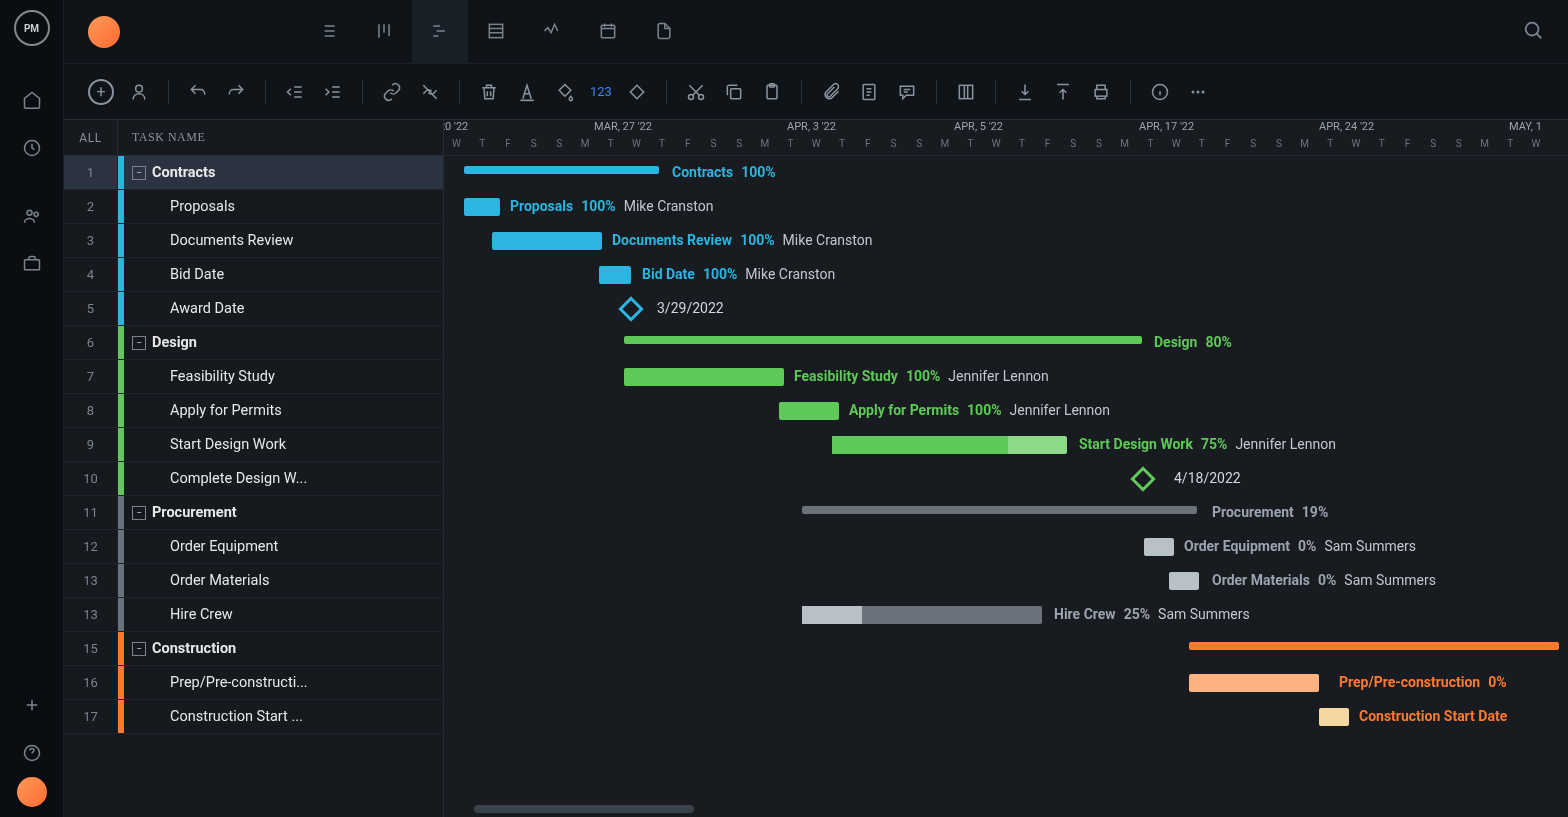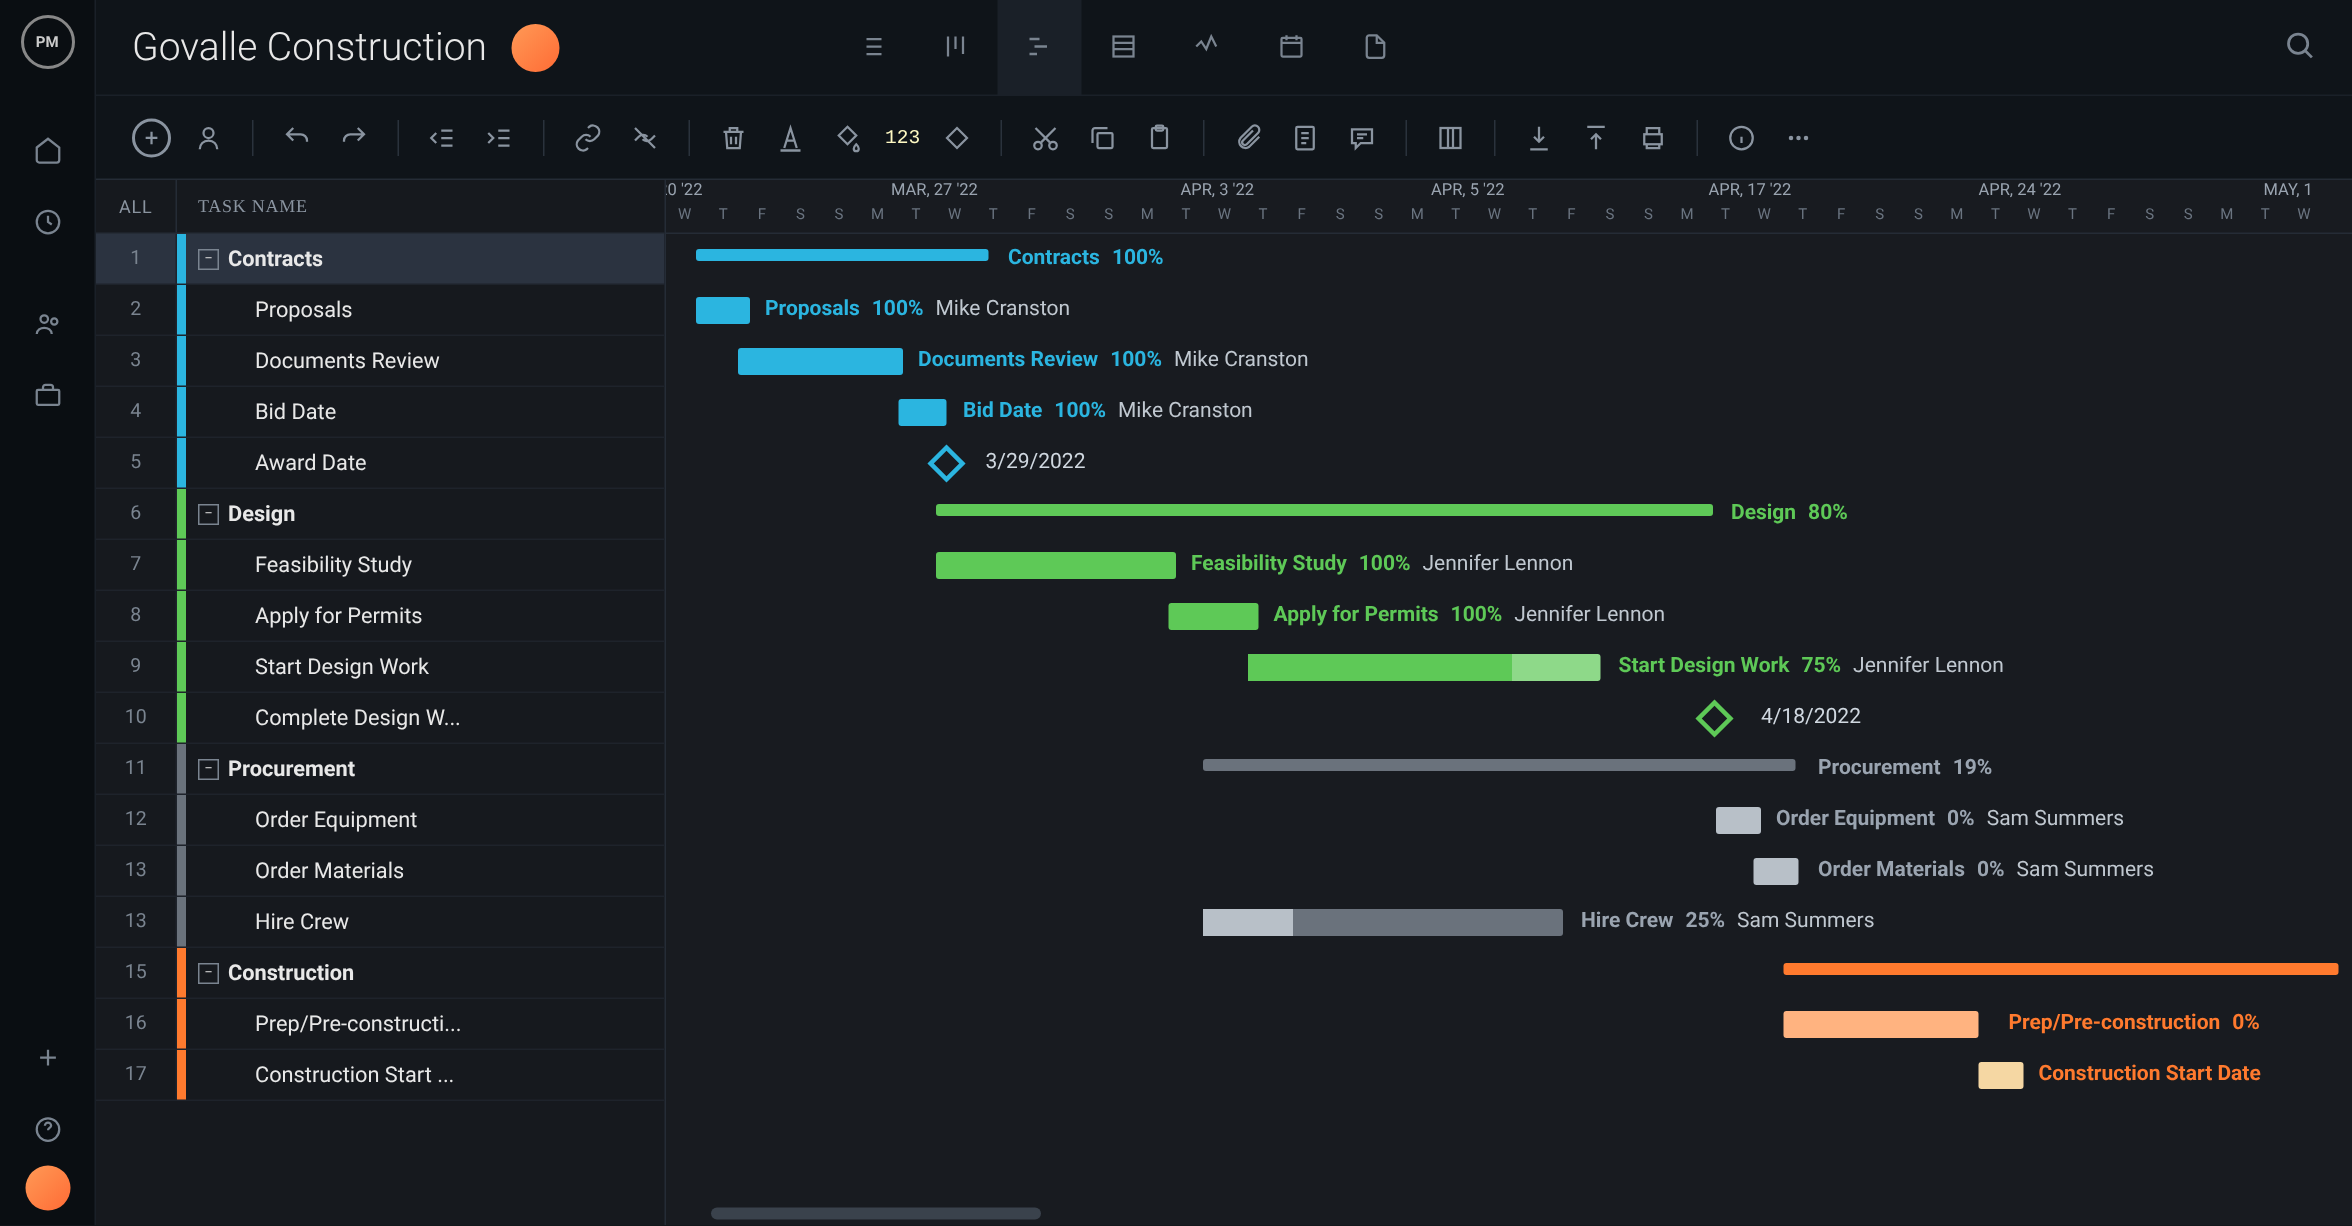--- a/index.html
+++ b/index.html
@@ -138,7 +138,6 @@
   <div class="main">
 
     <div class="header">
-      <div class="project-title">Govalle Construction</div>
       <div class="avatar"></div>
       <div class="view-tabs">
         <div class="view-tab">

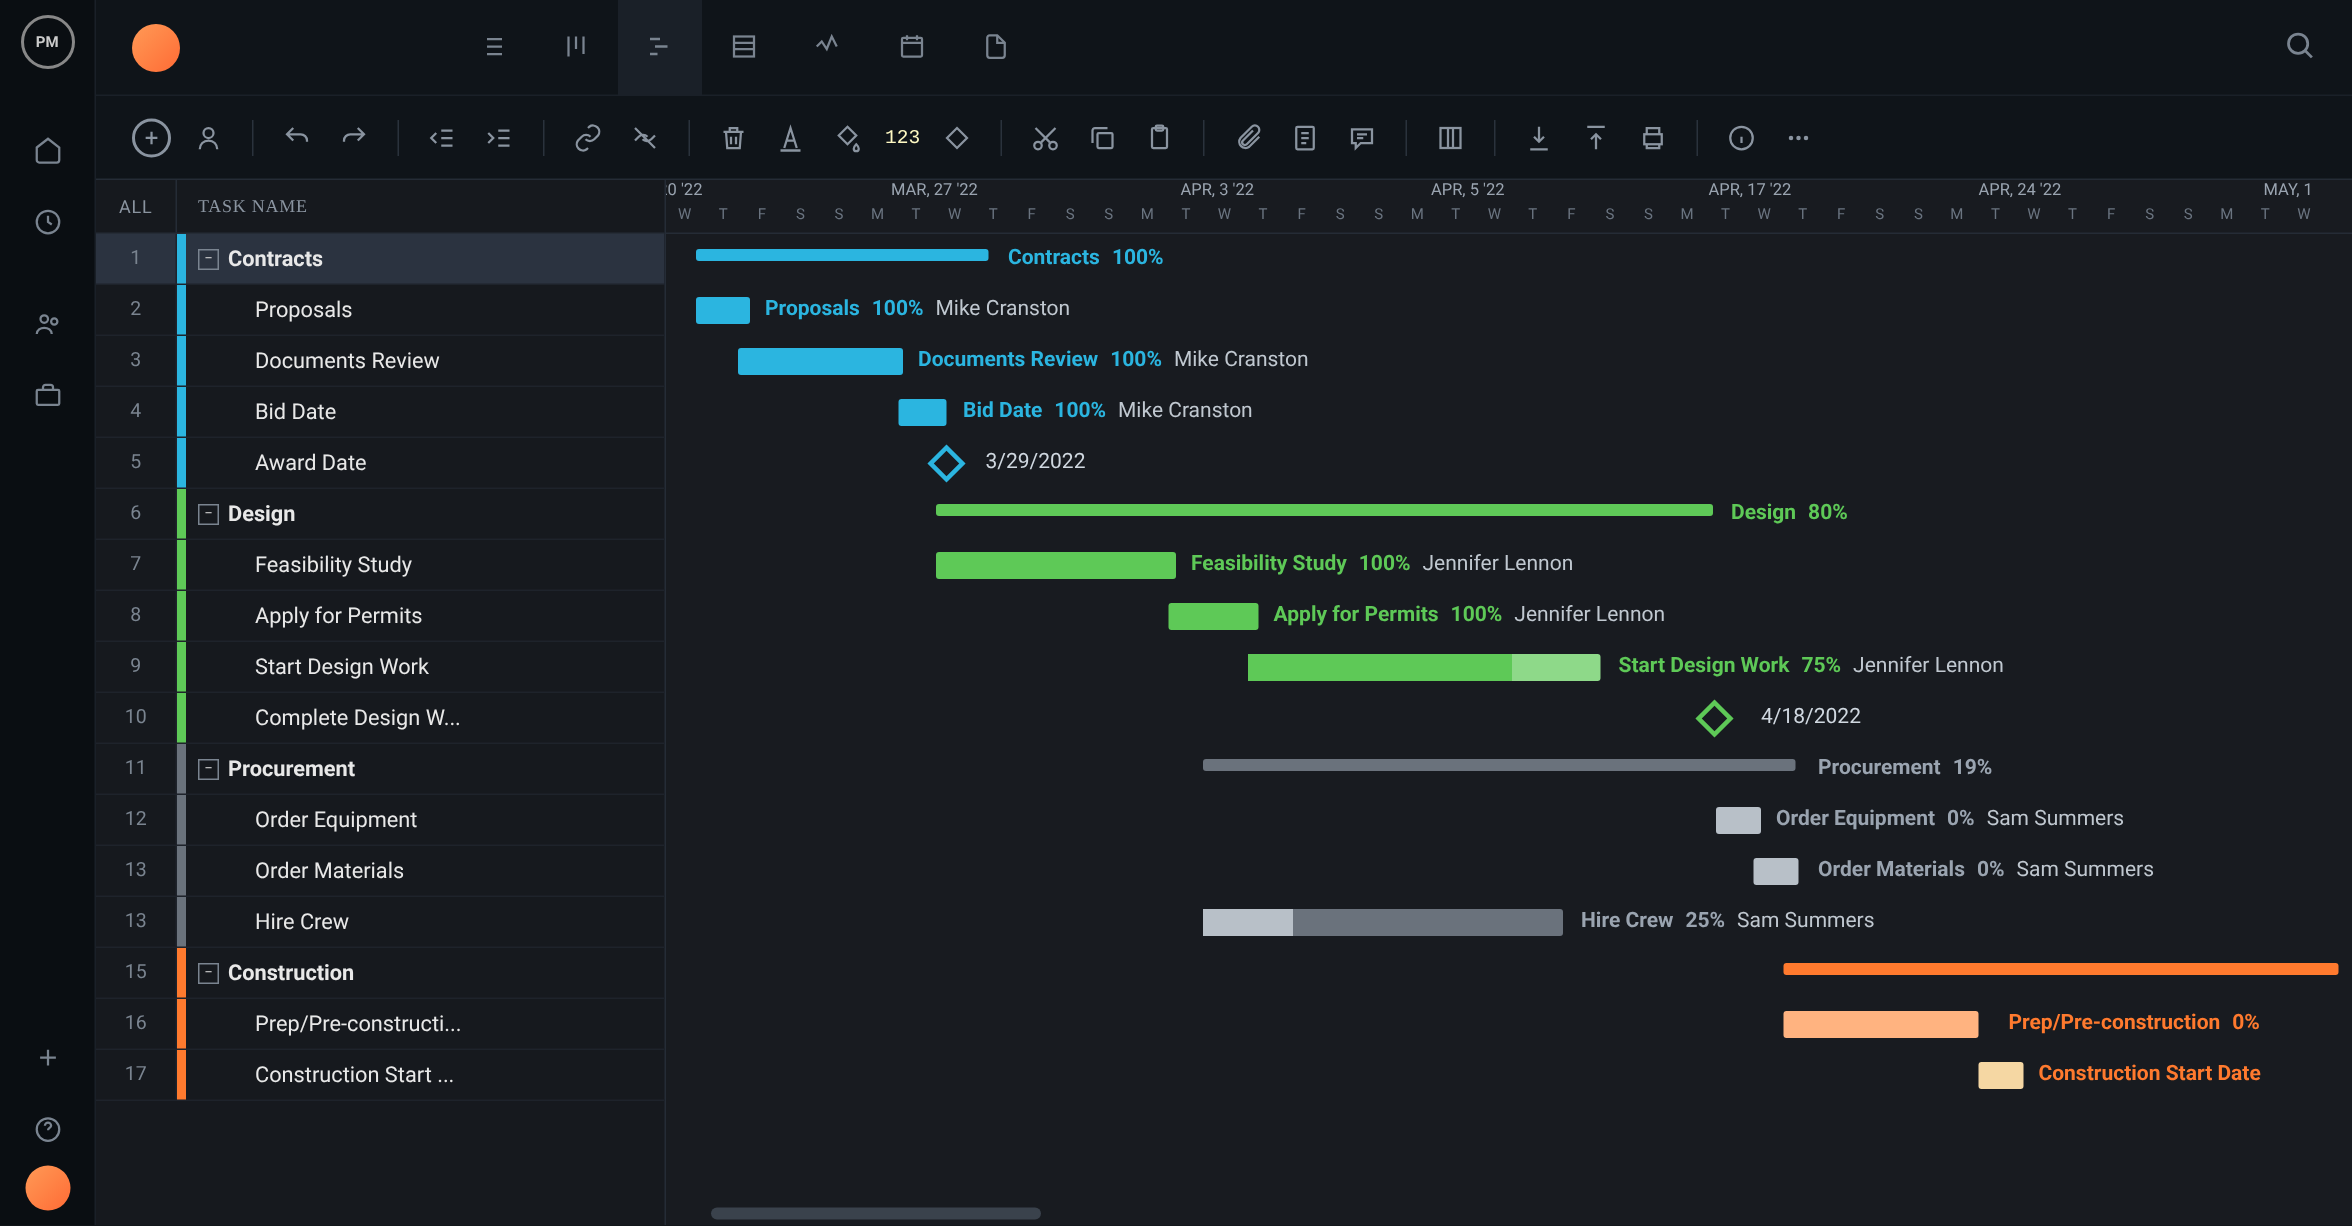--- a/index.html
+++ b/index.html
@@ -30,7 +30,7 @@
 .toolbar{height:56px;background:#0f1419;border-bottom:1px solid #252c36;display:flex;align-items:center;padding:0 20px;gap:4px;}
 .tool{width:34px;height:34px;display:flex;align-items:center;justify-content:center;color:#8a94a0;cursor:pointer;border-radius:4px;}
 .tool-sep{width:1px;height:24px;background:#2a323c;margin:0 8px;}
-.tool-text{color:#fef9c3;font-size:13px;padding:0 4px;font-family:Liberation Mono, monospace;}
+.tool-text{color:#3b82f6;font-size:13px;padding:0 4px;}
 .tool svg{width:20px;height:20px;}
 .circle-plus{border:2px solid #8a94a0;border-radius:50%;width:26px;height:26px;display:flex;align-items:center;justify-content:center;font-size:16px;}
 

